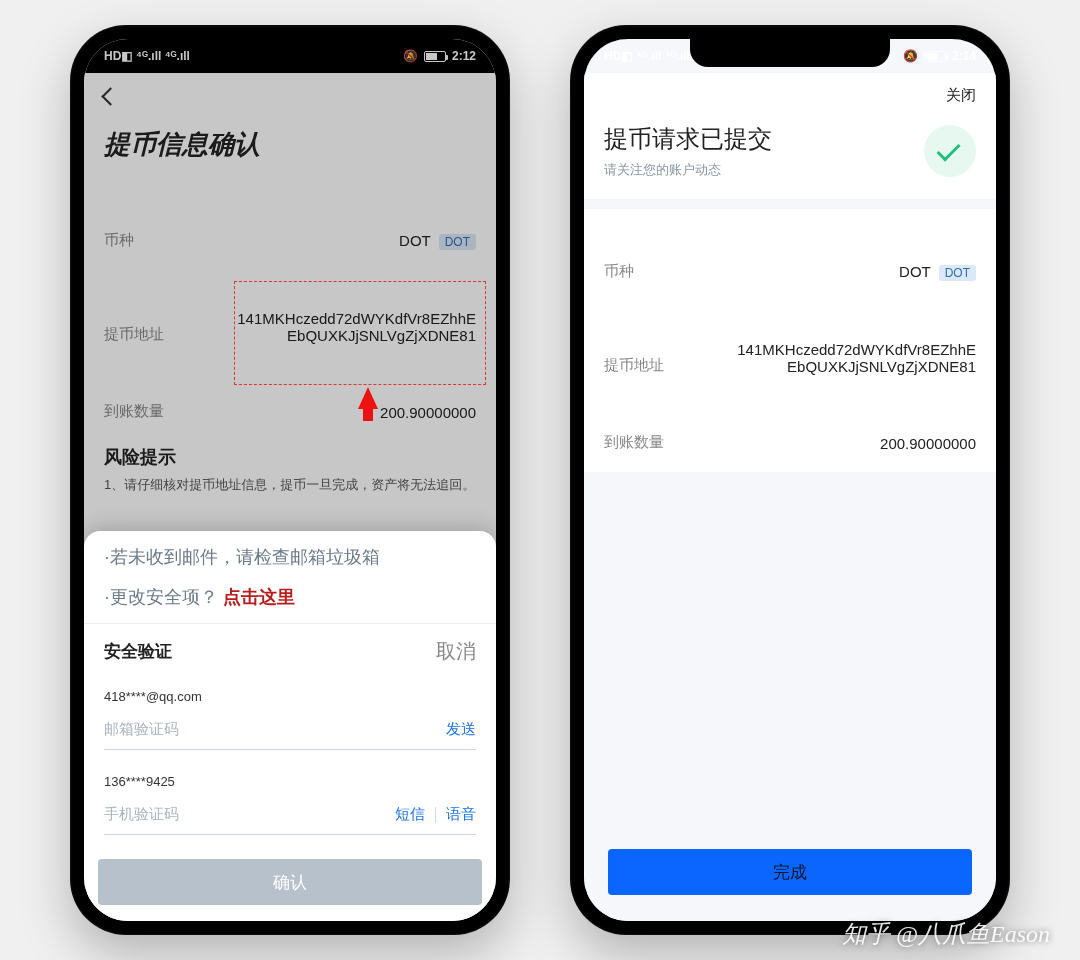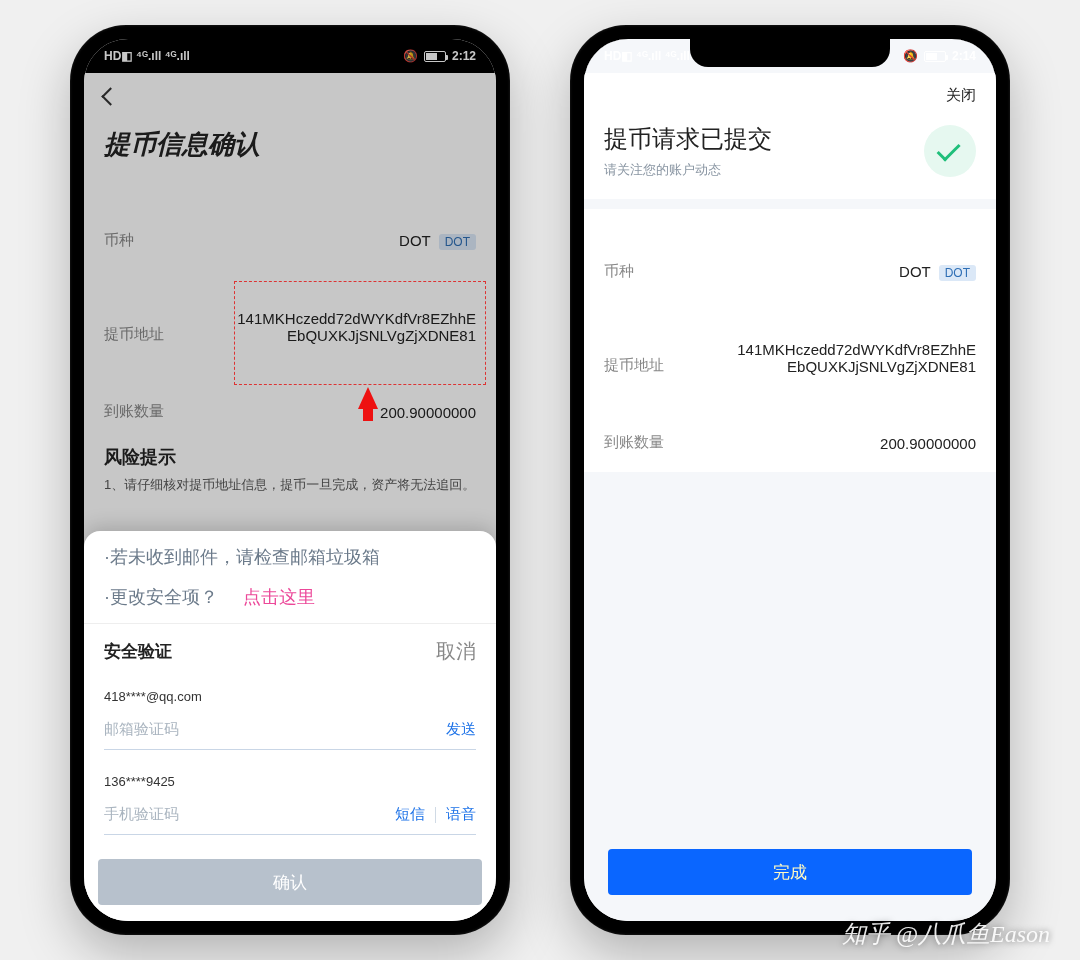--- a/index.html
+++ b/index.html
@@ -129,7 +129,7 @@
     z-index: 30;
   }
   .sheet-note { font-size:18px; color:#6b7a8a; padding: 14px 20px 2px; }
-  .sheet-link { color:#ec4899; font-weight:400;margin-left:20px; }
+  .sheet-link { color:#b91c1c; font-weight:700; }
   .sheet-divider { height:1px; background:#eee; margin: 12px 0 0; }
   .sheet-header { display:flex; justify-content:space-between; align-items:center; padding:14px 20px; }
   .sheet-title { font-size:17px; font-weight:600; color:#222; }

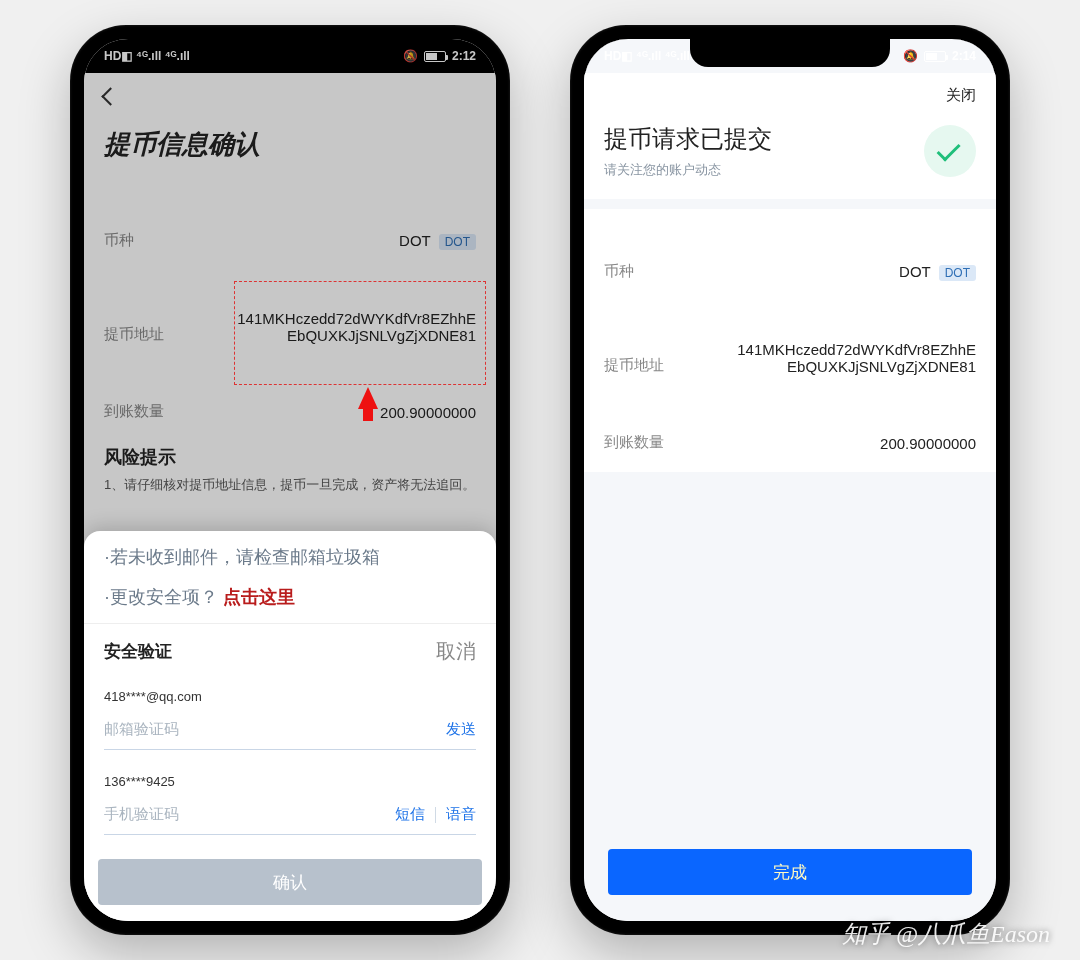--- a/index.html
+++ b/index.html
@@ -176,7 +176,7 @@
   .spacer { flex:1; background:#f5f7fa; }
   .done-btn {
     margin: 0 24px 26px; height:46px; border-radius:4px;
-    background:#0a66ff; color:#fef9c3; font-size:17px;
+    background:#0a66ff; color:#0f172a; font-size:17px;
     display:flex; align-items:center; justify-content:center;
   }
 

